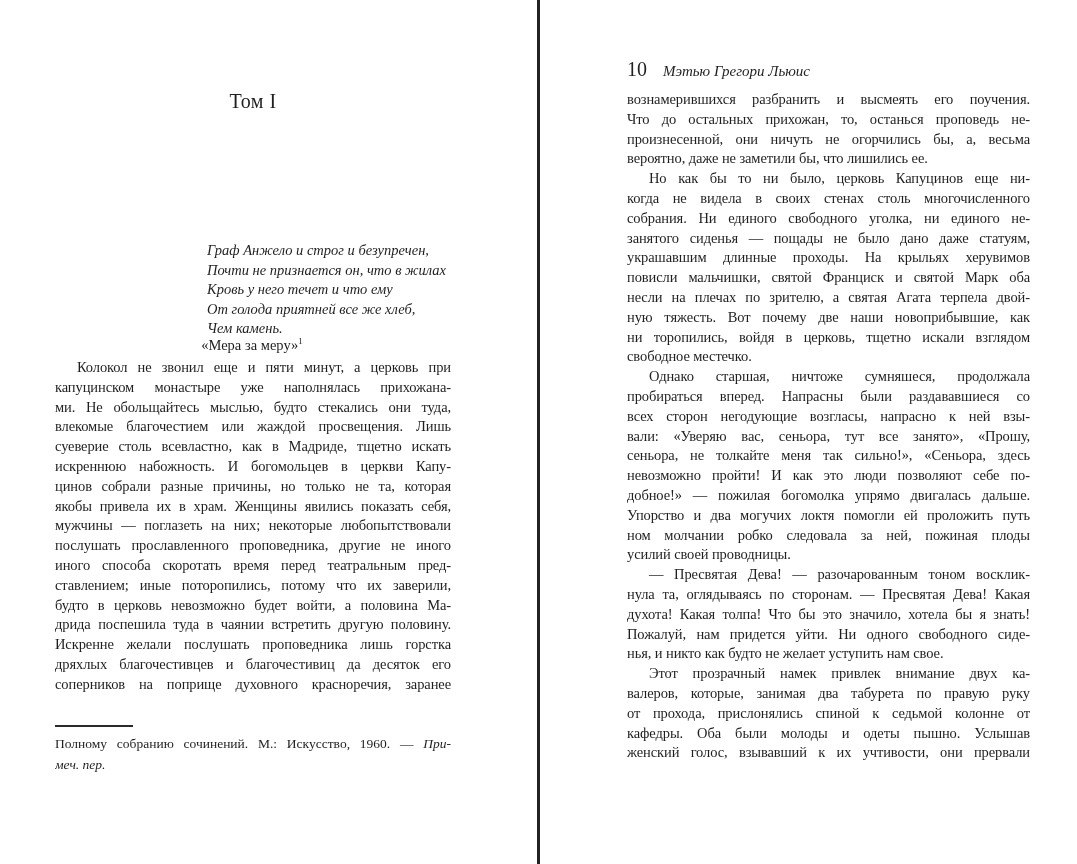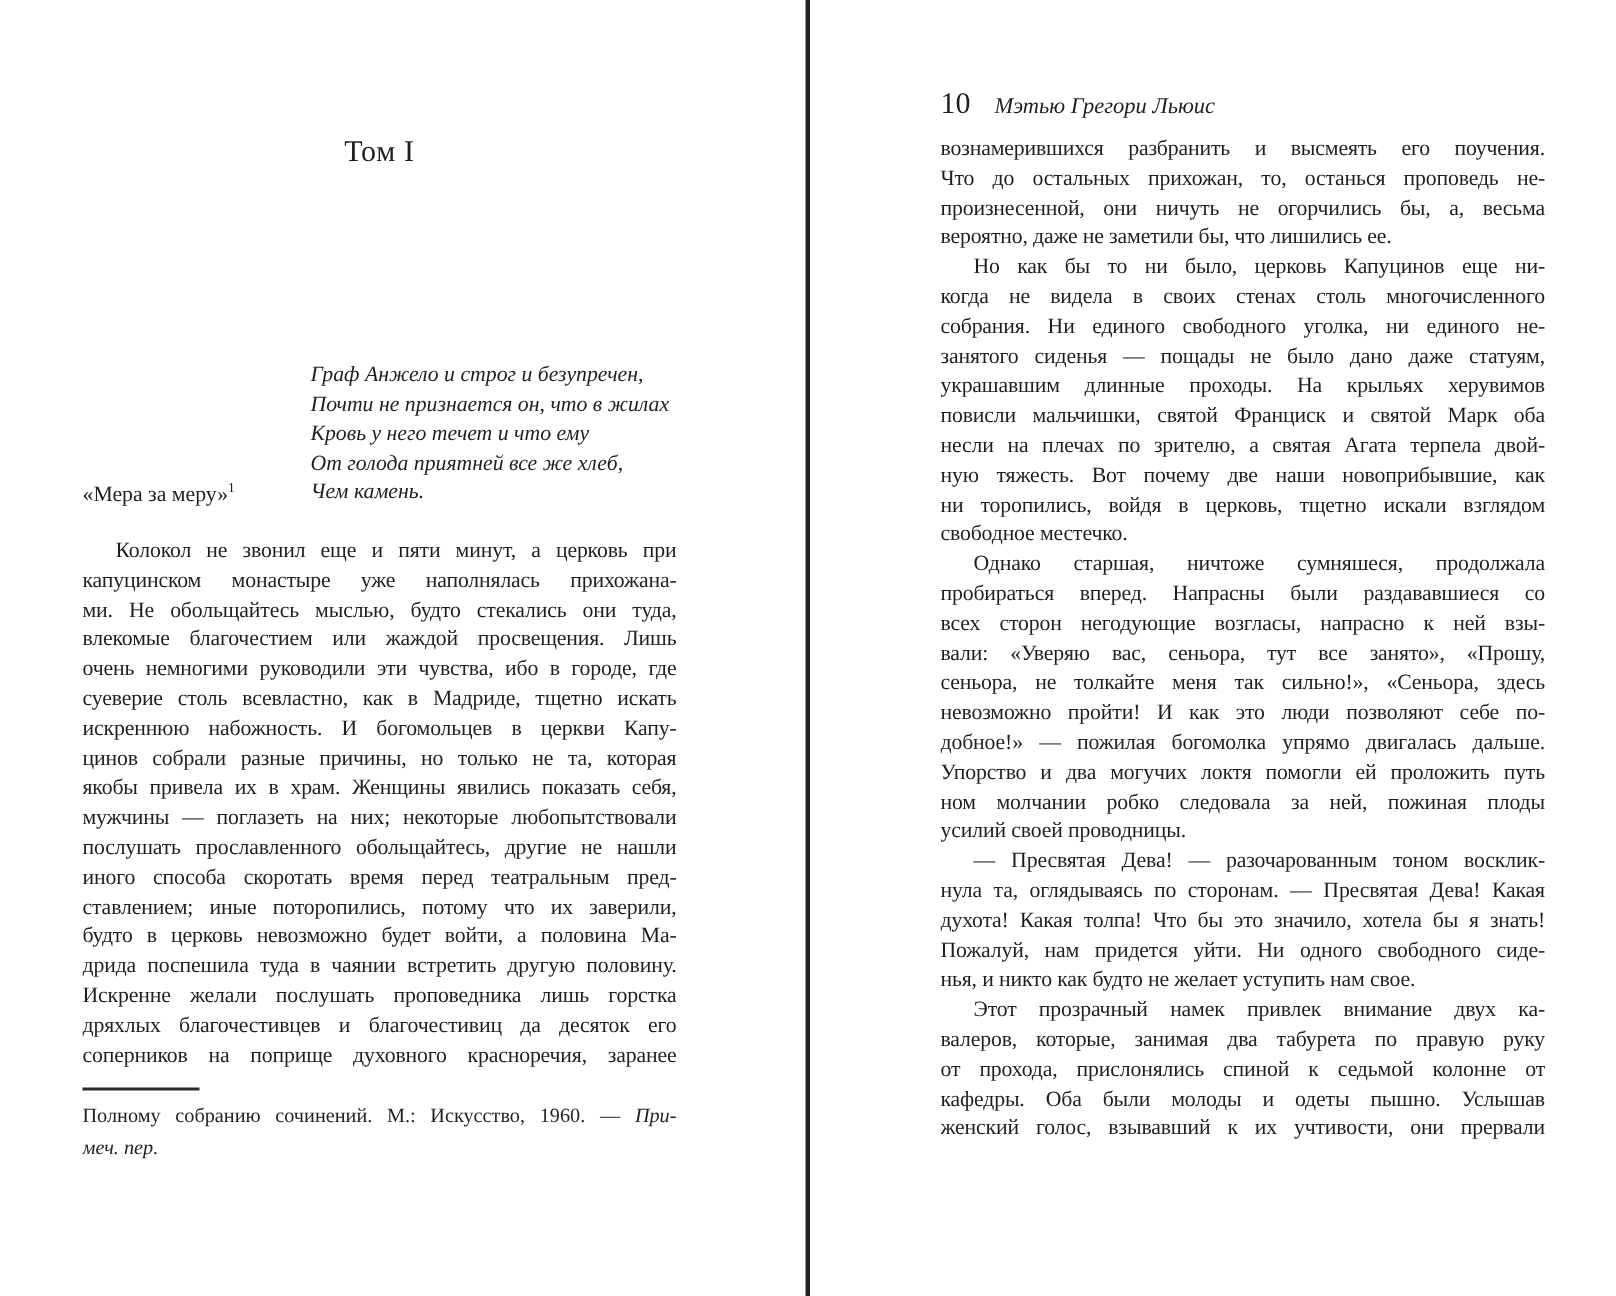--- a/index.html
+++ b/index.html
@@ -20,7 +20,7 @@
 
   .epigraph{position:absolute;top:241px;left:152px;right:0;}
   .ep-line{font-style:italic;font-size:14.5px;line-height:19.5px;height:19.5px;overflow:hidden;}
-  .ep-source{position:absolute;top:320px;left:0;right:2px;text-align:left;font-size:14.5px;}
+  .ep-source{position:absolute;top:336px;left:0;right:2px;text-align:center;font-size:14.5px;}
   .ep-source sup{font-size:9px;}
 
   .body{position:absolute;left:0;right:0;}

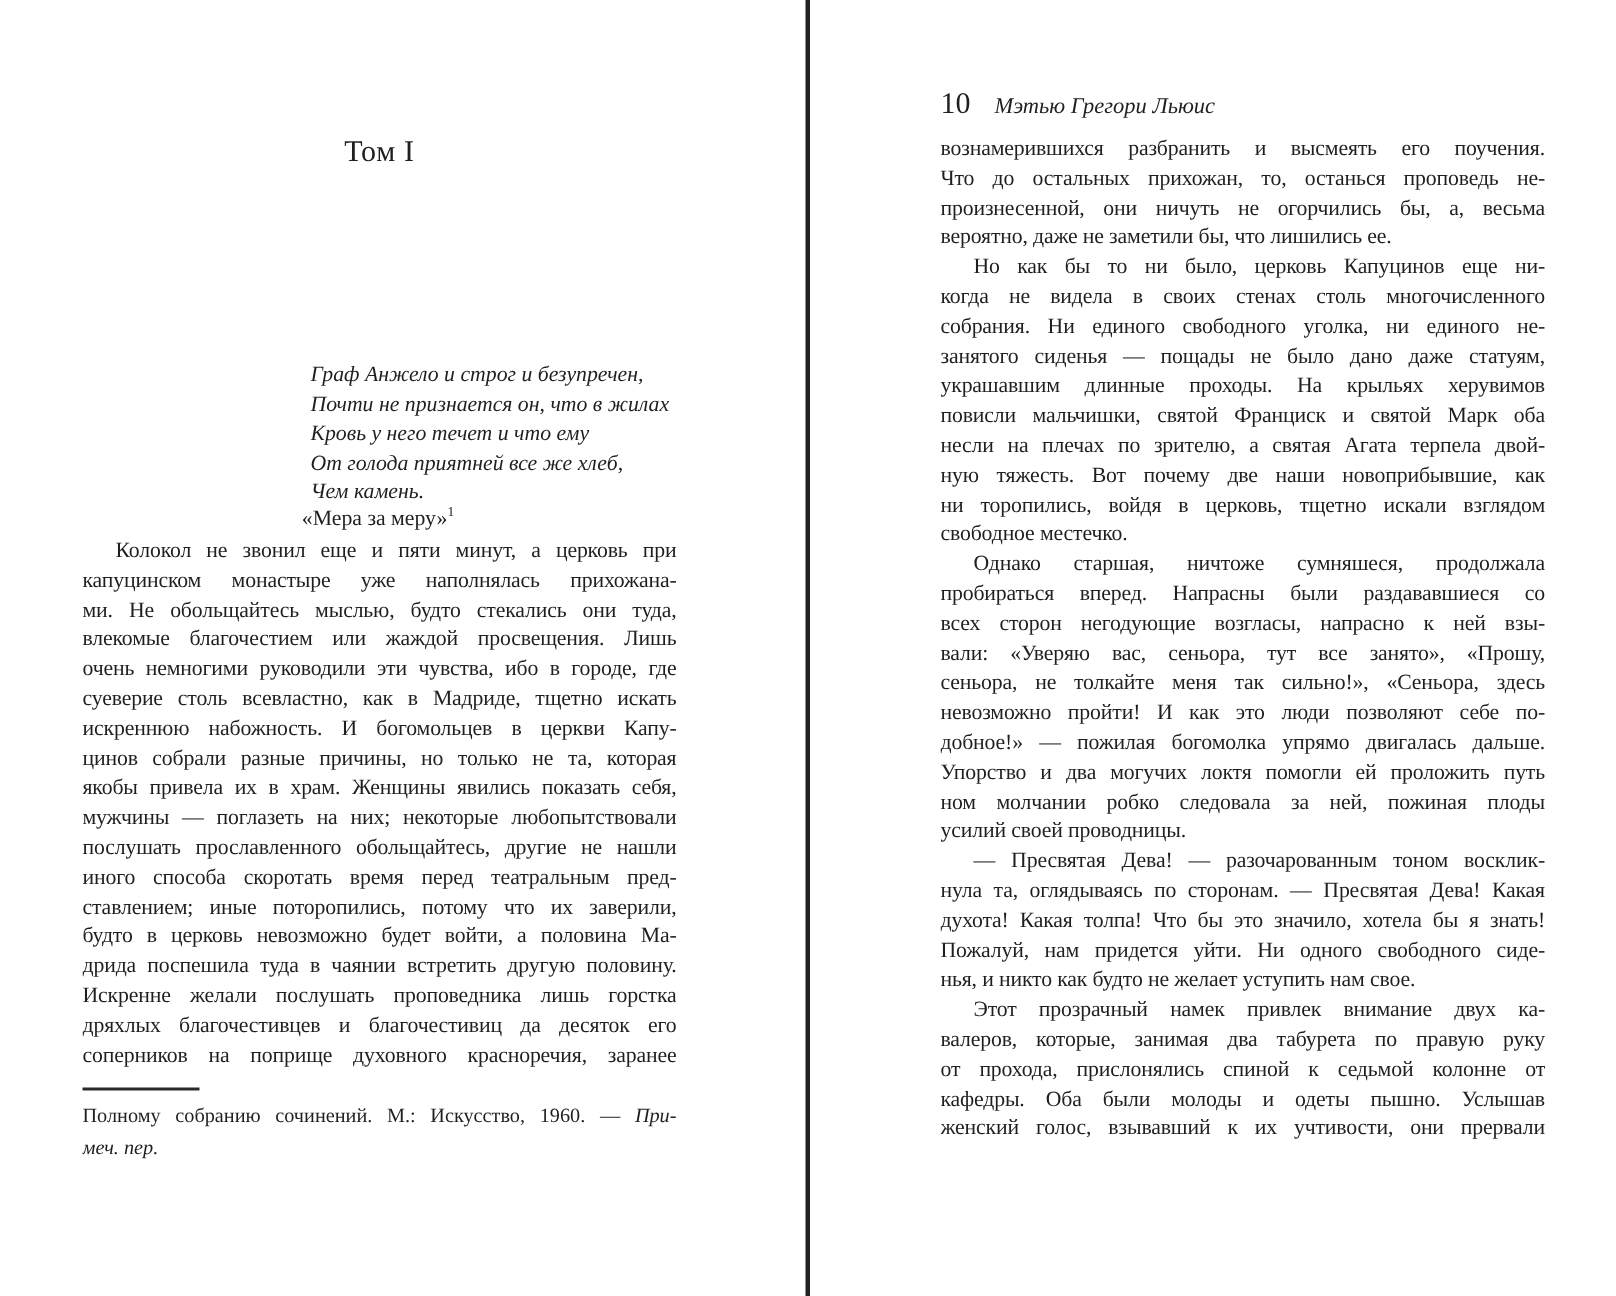--- a/index.html
+++ b/index.html
@@ -67,7 +67,6 @@
         <div class="line">капуцинском монастыре уже наполнялась прихожана-</div>
         <div class="line">ми. Не обольщайтесь мыслью, будто стекались они туда,</div>
         <div class="line">влекомые благочестием или жаждой просвещения. Лишь</div>
-        <div class="line">очень немногими руководили эти чувства, ибо в городе, где</div>
         <div class="line">суеверие столь всевластно, как в Мадриде, тщетно искать</div>
         <div class="line">искреннюю набожность. И богомольцев в церкви Капу-</div>
         <div class="line">цинов собрали разные причины, но только не та, которая</div>

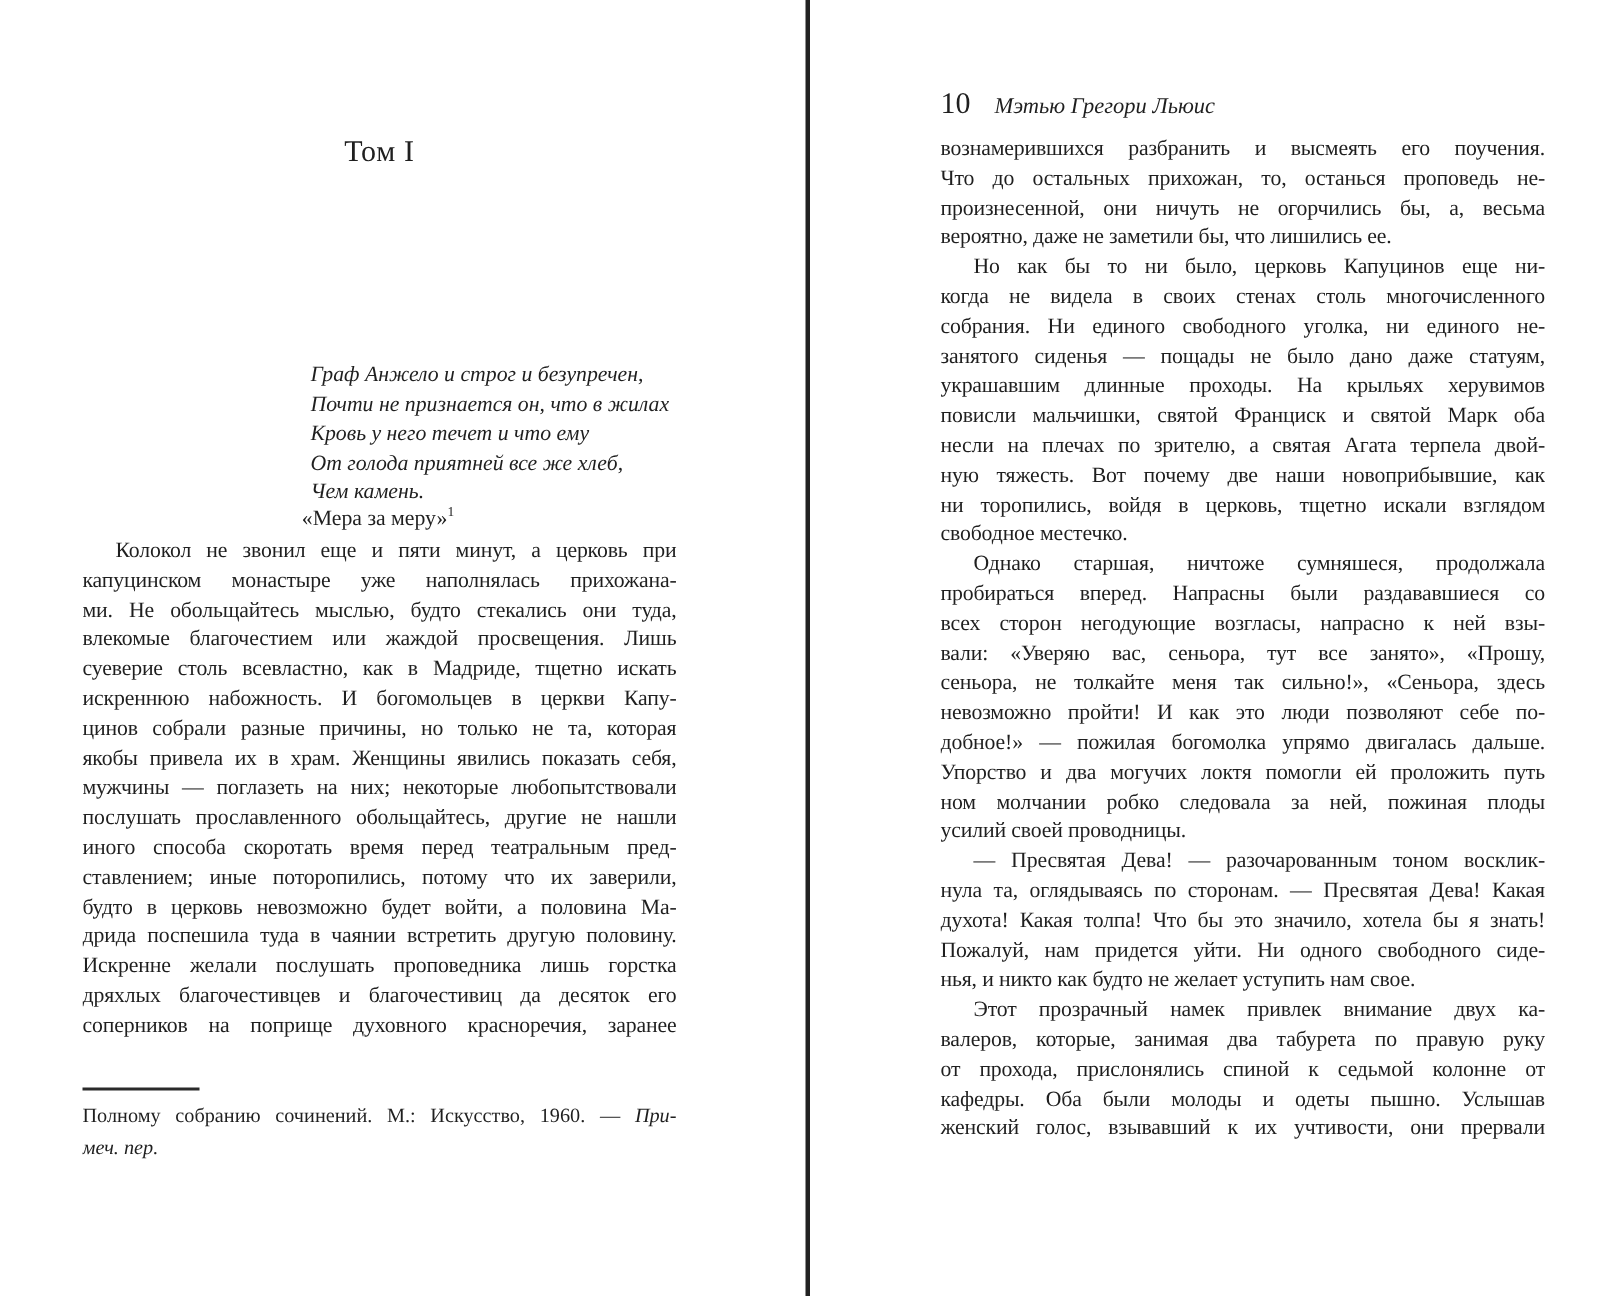--- a/index.html
+++ b/index.html
@@ -72,7 +72,7 @@
         <div class="line">цинов собрали разные причины, но только не та, которая</div>
         <div class="line">якобы привела их в храм. Женщины явились показать себя,</div>
         <div class="line">мужчины — поглазеть на них; некоторые любопытствовали</div>
-        <div class="line">послушать прославленного обольщайтесь, другие не нашли</div>
+        <div class="line">послушать прославленного проповедника, другие не иного</div>
         <div class="line">иного способа скоротать время перед театральным пред-</div>
         <div class="line">ставлением; иные поторопились, потому что их заверили,</div>
         <div class="line">будто в церковь невозможно будет войти, а половина Ма-</div>

